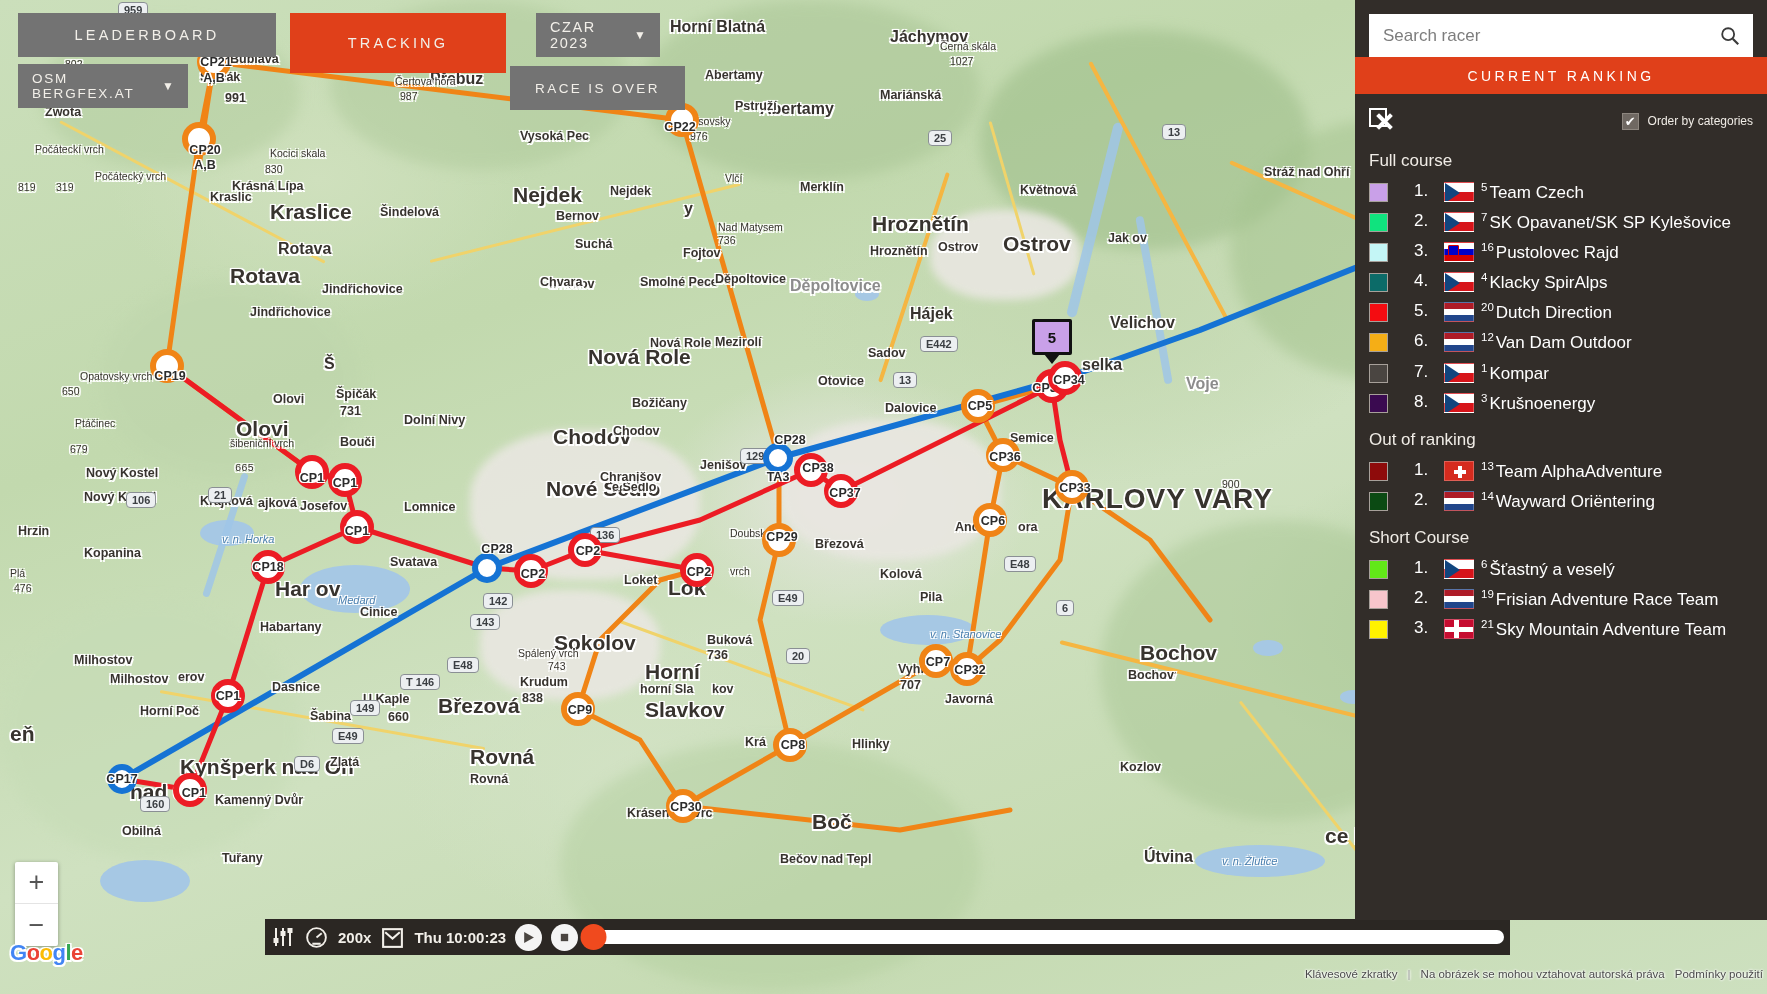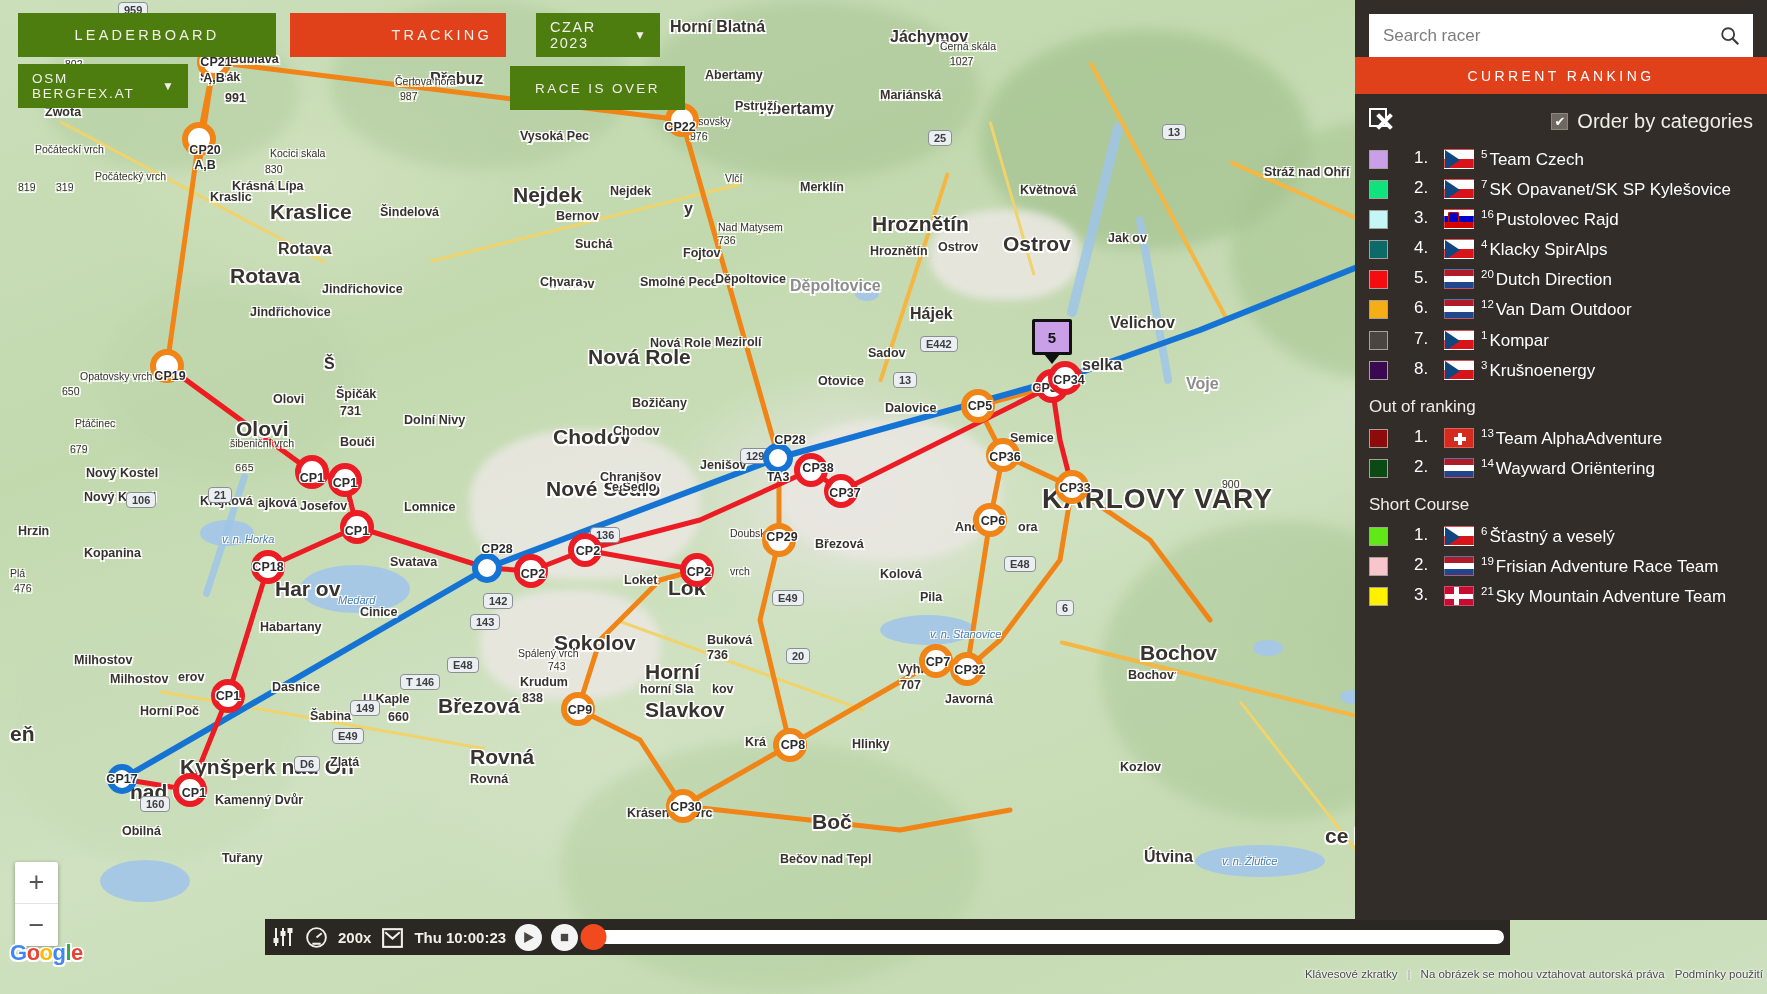--- a/index.html
+++ b/index.html
@@ -101,7 +101,7 @@
 
   
   .topbtn {
-    position: absolute; background: #4d7c0f; color: #f2efe9;
+    position: absolute; background: #737373; color: #f2efe9;
     font-size: 14.5px; letter-spacing: 3.2px;
     display: flex; align-items: center; justify-content: center;
     cursor: pointer; user-select: none; padding: 0 14px;

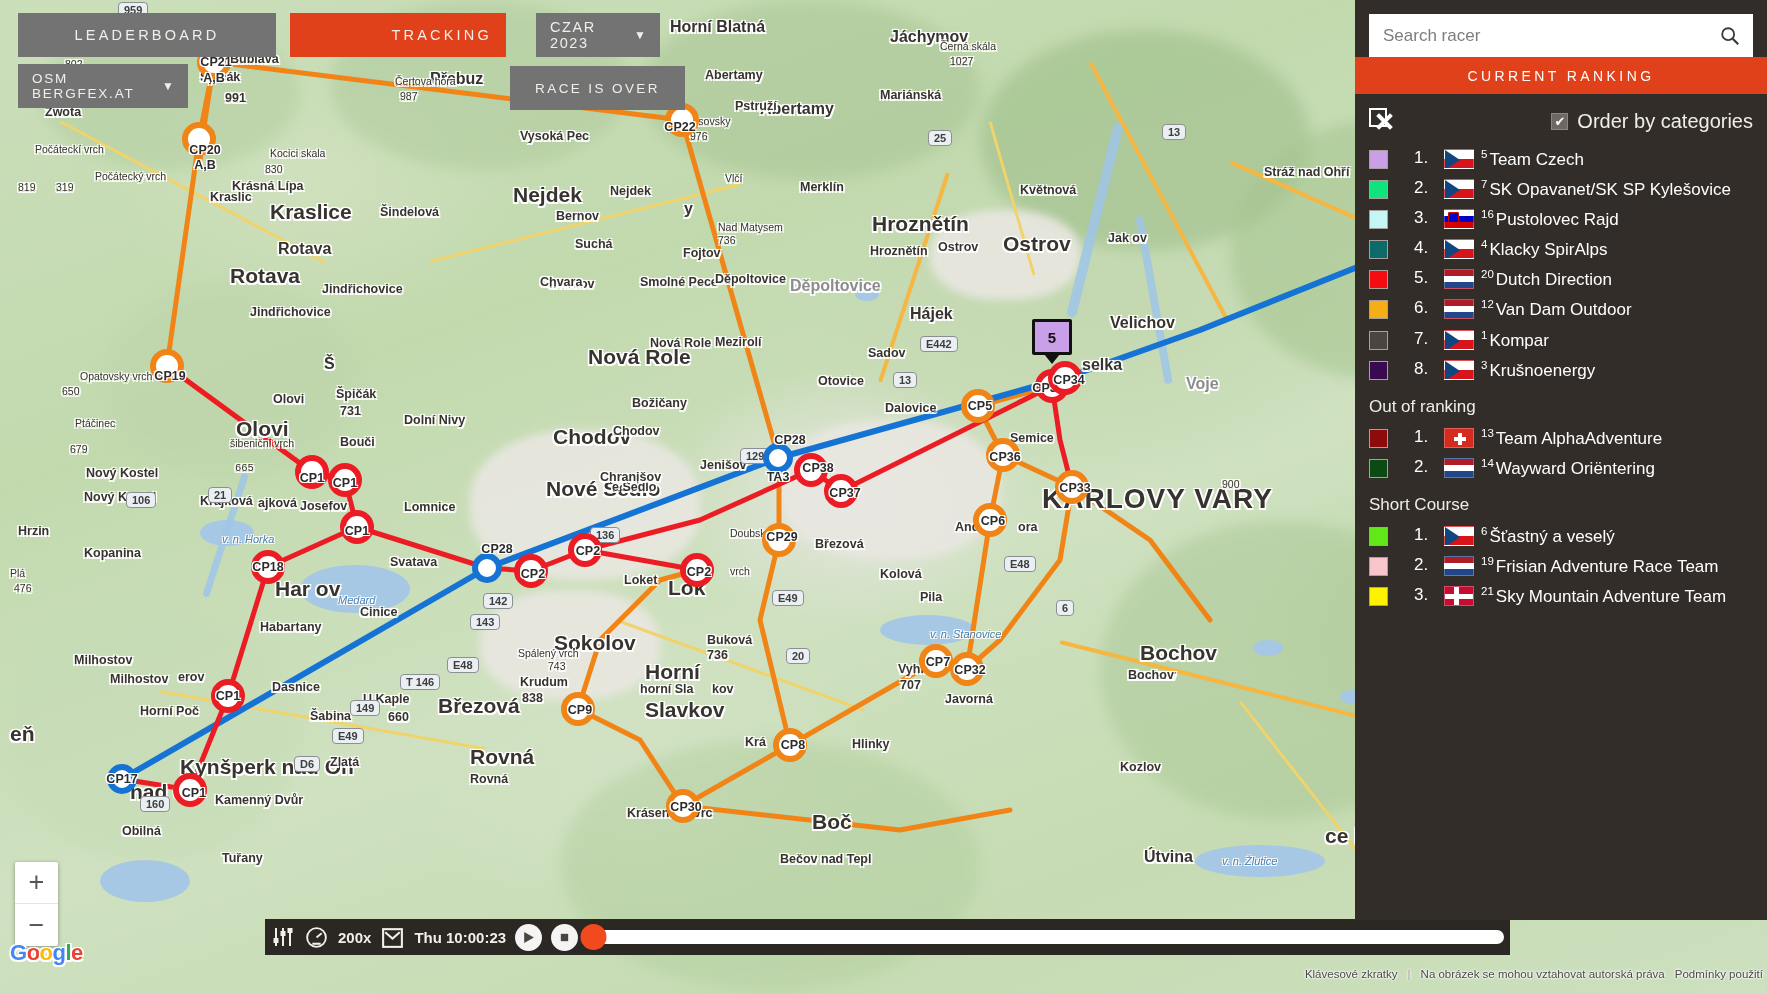--- a/index.html
+++ b/index.html
@@ -577,7 +577,7 @@
     <span>LEADERBOARD</span>
   </div>
 
-  <div class="topbtn accent" style="left:290px; top:13px; width:216px; height:44px;justify-content:flex-end;">
+  <div class="topbtn accent" style="left:290px; top:13px; width:216px; height:60px;">
     <span>TRACKING</span>
   </div>
 

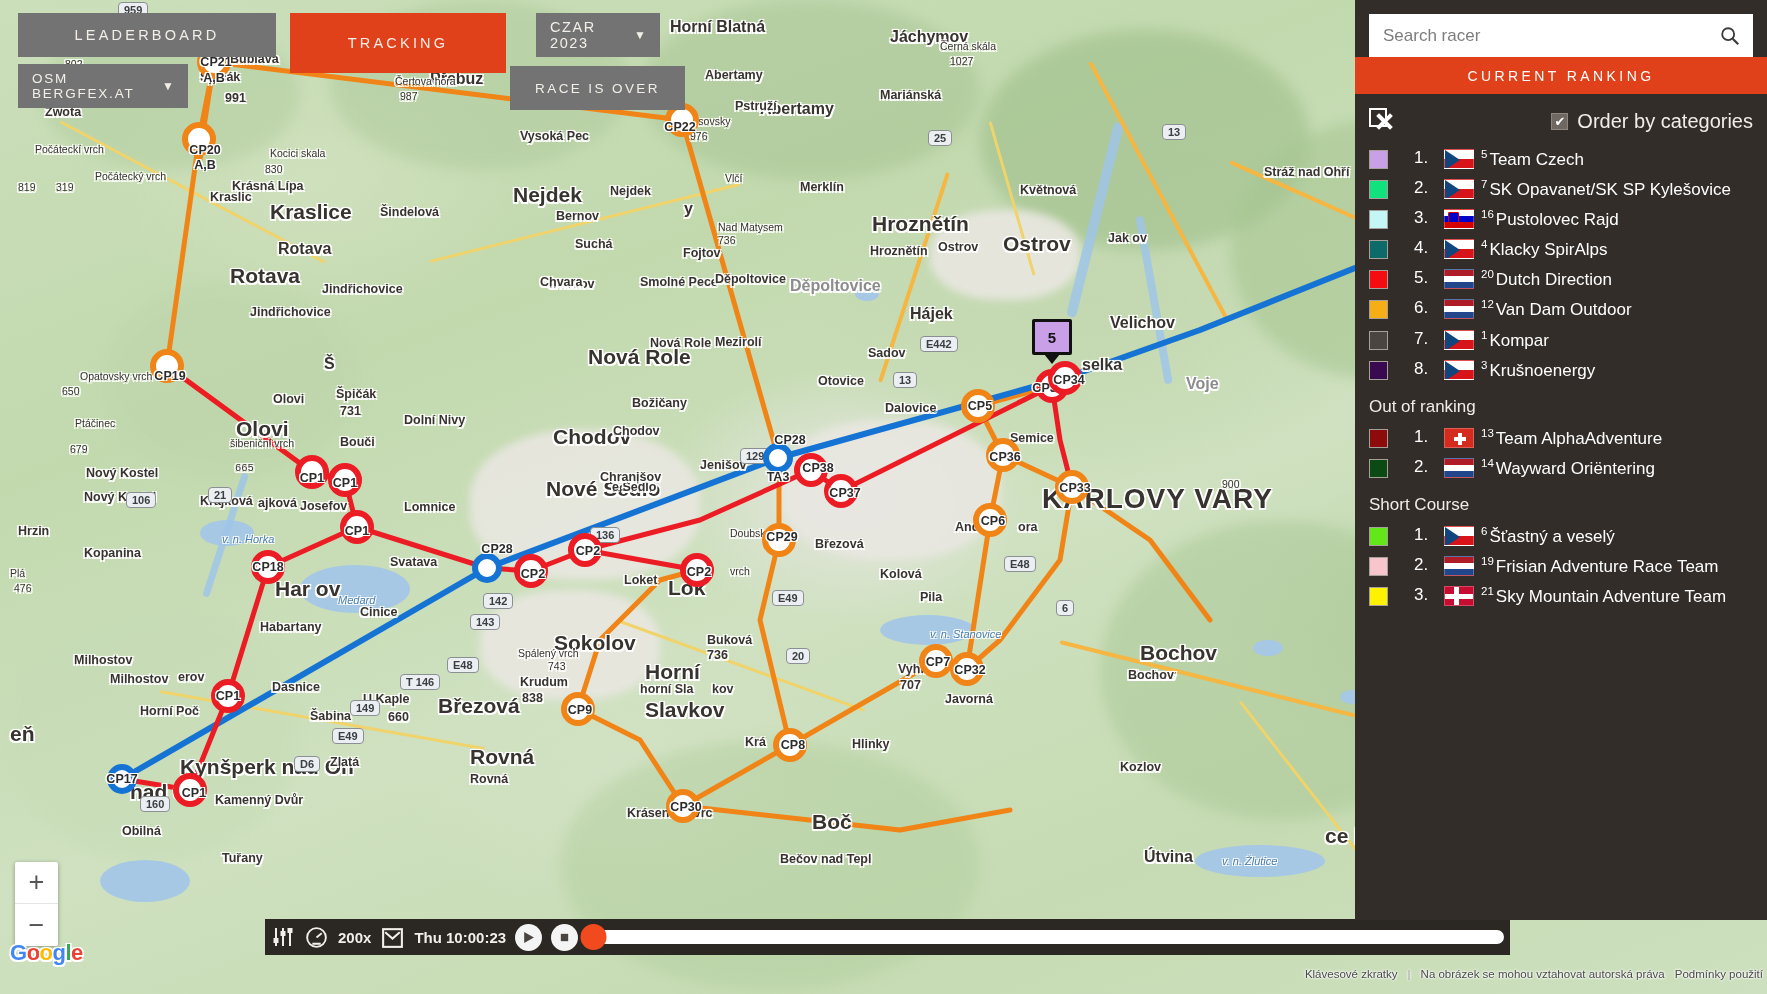--- a/index.html
+++ b/index.html
@@ -186,7 +186,7 @@
     display: flex; align-items: center; justify-content: space-between;
     padding: 13px 14px 0 14px;
   }
-  #ctlrow .label { color: #f0ece6; font-size: 20px; }
+  #ctlrow .label { color: #f0ece6; font-size: 12px; }
   #ctlrow .cbwrap { display: flex; align-items: center; gap: 9px; cursor: pointer; }
   .cbox {
     width: 17px; height: 17px; background: #6f6862; border: 1px solid #8d867f;

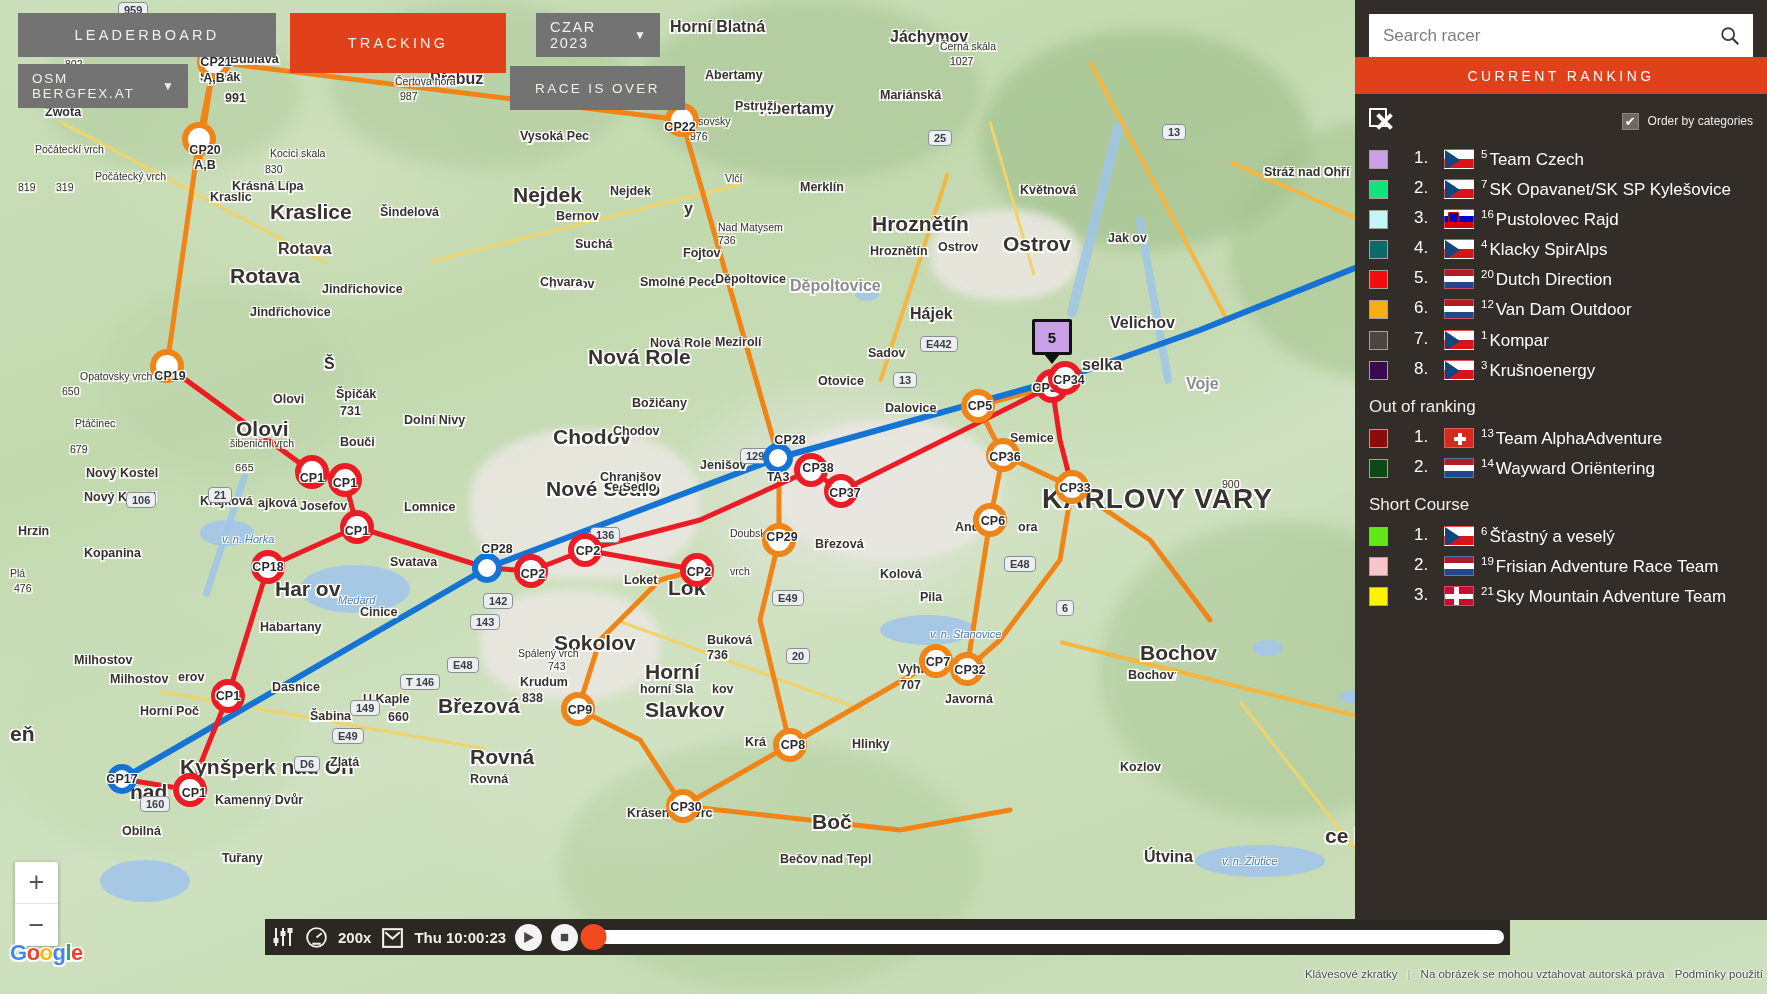--- a/index.html
+++ b/index.html
@@ -687,6 +687,7 @@
     </div>
 
     <div id="ranklist">
+        <div class="group-title">Full course</div>
         <div class="rank-row">
           <span class="swatch" style="background: rgb(201, 160, 232);"></span>
           <span class="pos">1.</span>

